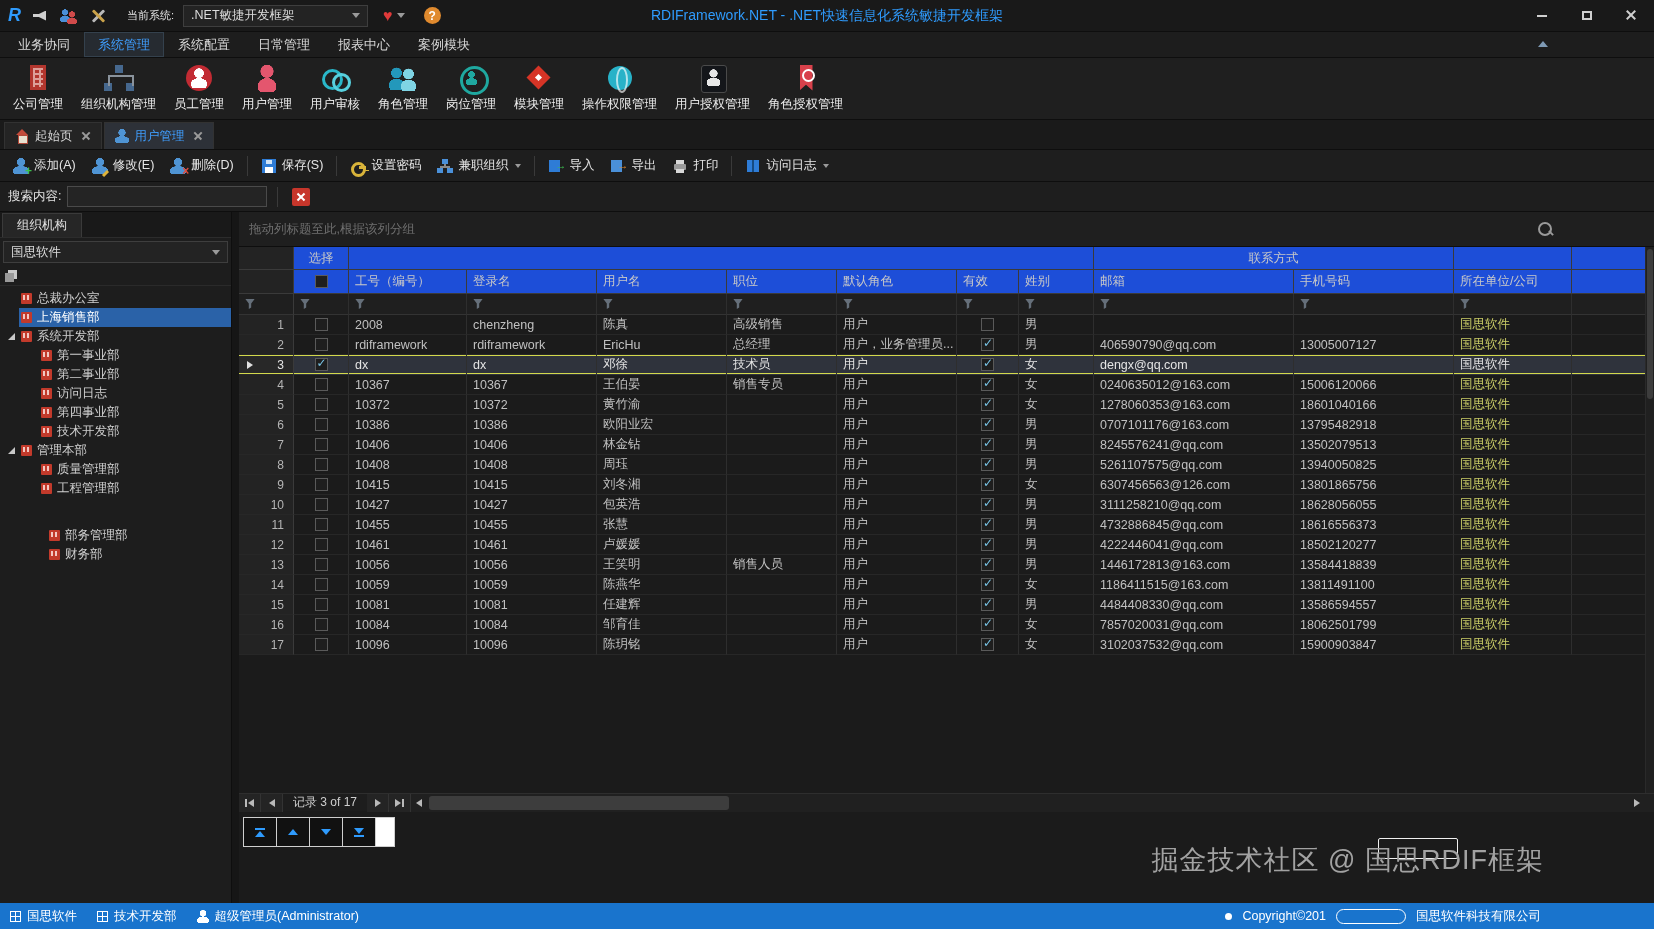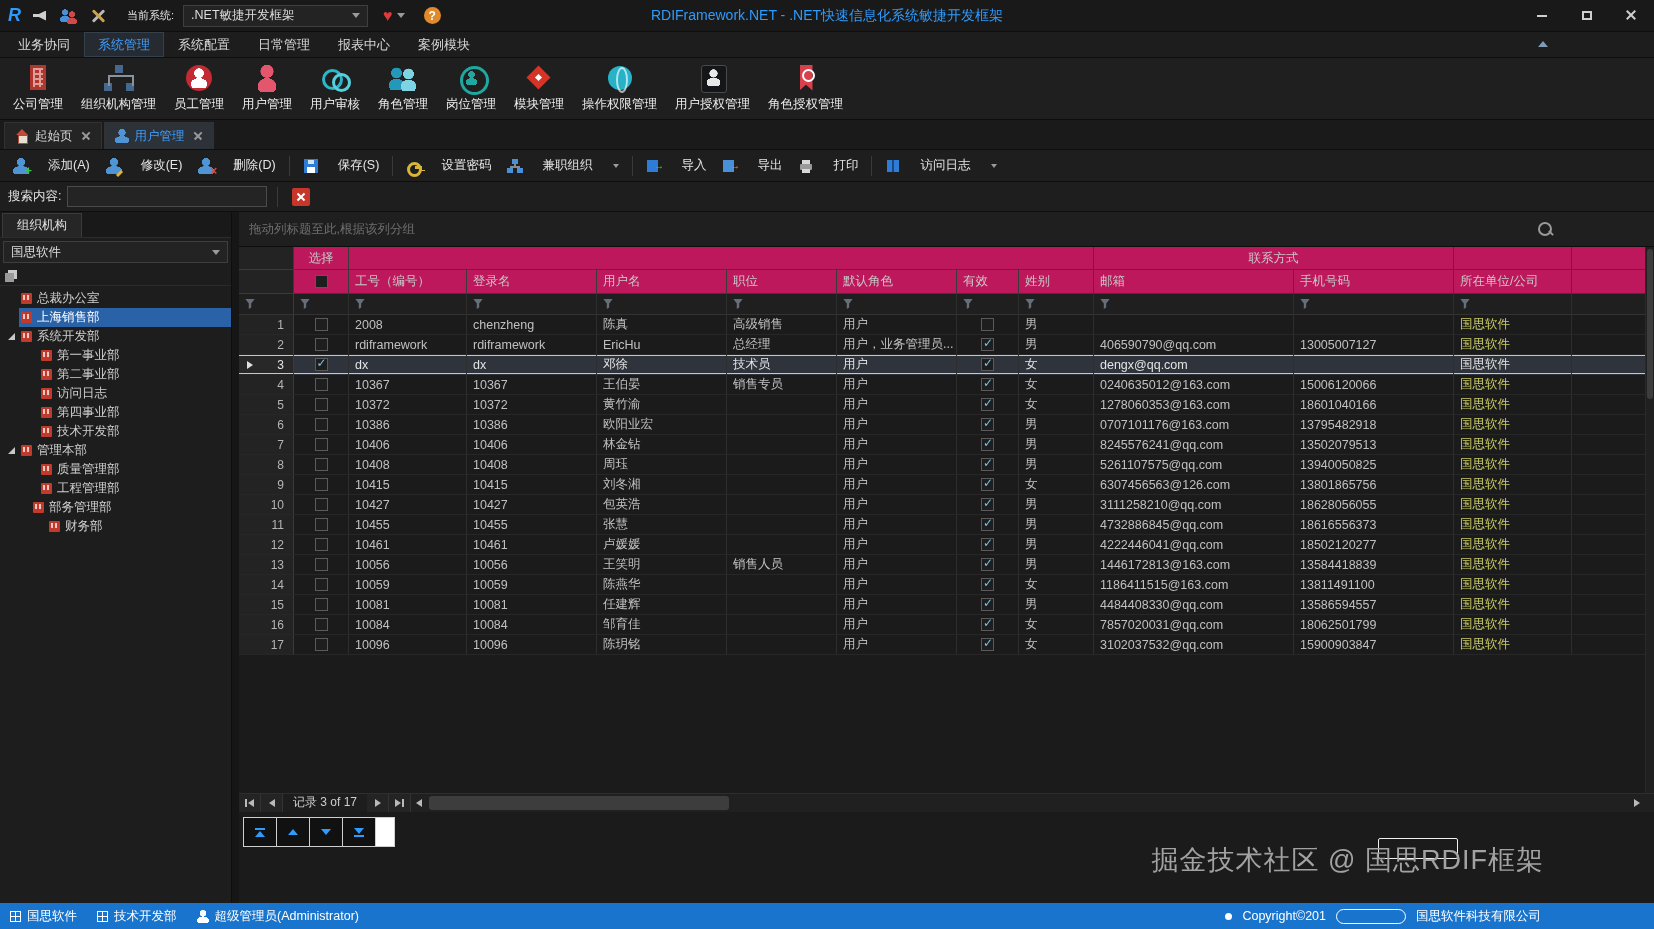--- a/index.html
+++ b/index.html
@@ -84,7 +84,7 @@
 
 
 .toolbar{height:32px;flex:none;display:flex;align-items:center;background:#1e1e1e;border-bottom:1px solid #0e0e0e;padding:0 6px;gap:2px}
-.tbtn{display:flex;align-items:center;gap:19px;padding:0 7px;height:26px;color:#e6e6e6;font-size:12.5px;white-space:nowrap}
+.tbtn{display:flex;align-items:center;gap:5px;padding:0 7px;height:26px;color:#e6e6e6;font-size:12.5px;white-space:nowrap}
 .tsep{width:1px;height:20px;background:#3a3a3a;margin:0 4px;flex:none}
 .ti{width:16px;height:16px;position:relative;flex:none}
 .ti-user-add{--pc:#4f94d4}.ti-user-edit{--pc:#4f94d4}.ti-user-del{--pc:#4f94d4}.ti-uattr{--pc:#d05858}

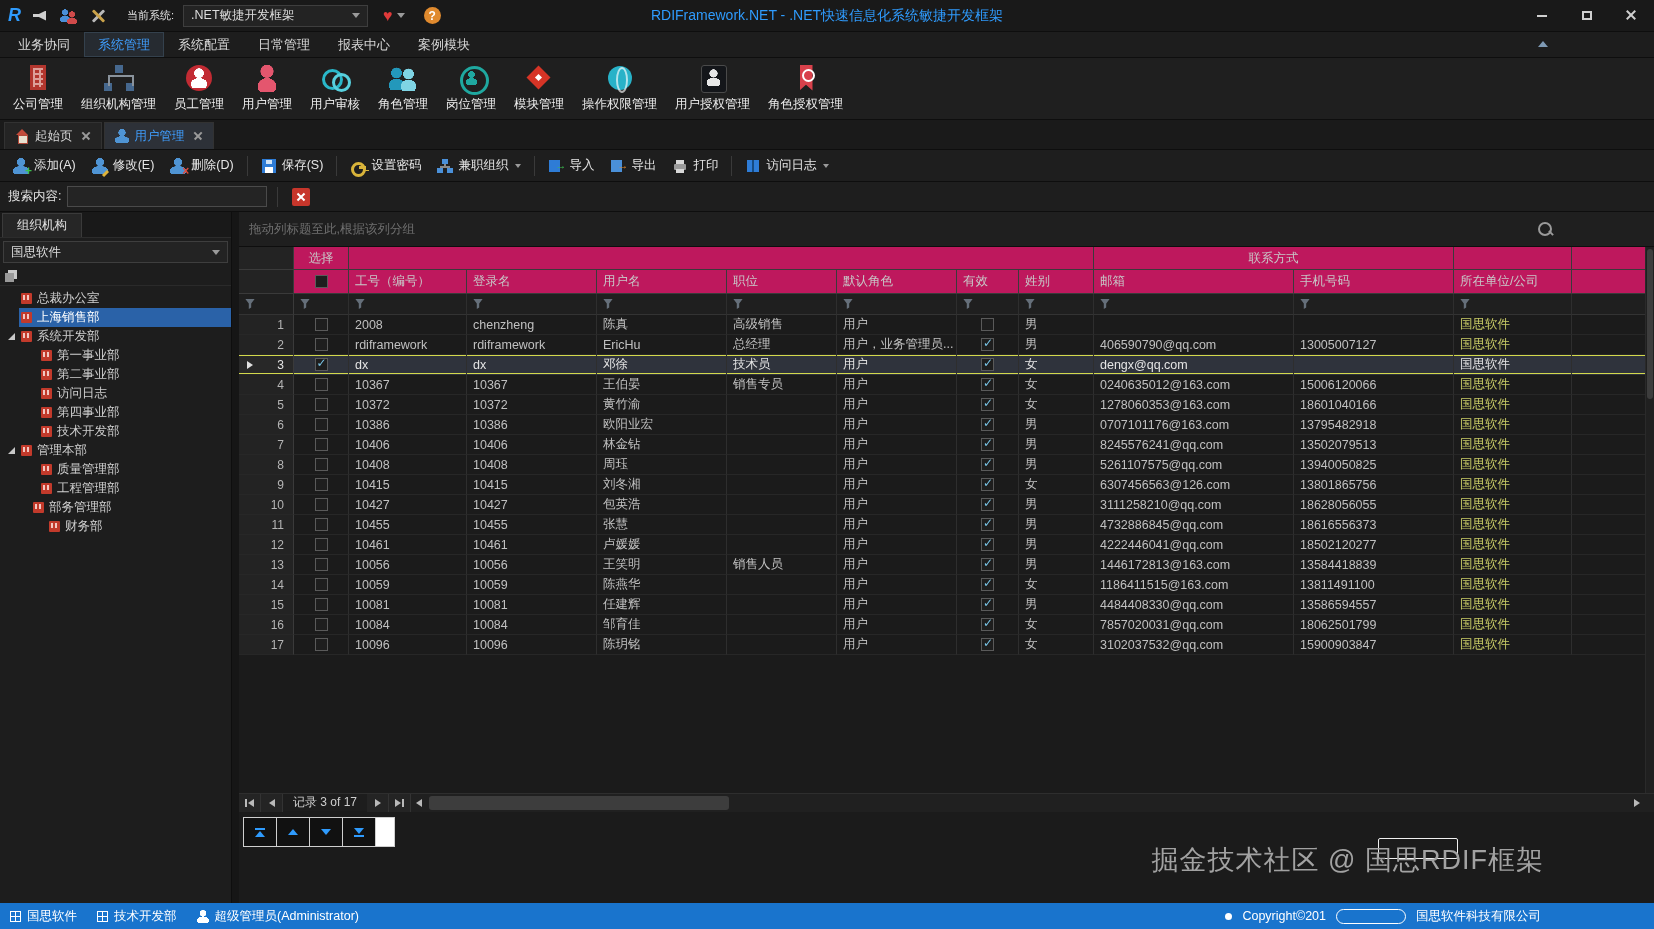--- a/index.html
+++ b/index.html
@@ -147,7 +147,7 @@
 .band-row,.hdr-row,.flt-row,.grow{display:flex;flex:none}
 .band-row{height:23px}.hdr-row{height:24px}.flt-row{height:21px}.grow{height:20px}
 .gcell{flex:none;display:flex;align-items:center;padding:0 6px;font-size:12.5px;color:#c0c0c0;overflow:hidden;white-space:nowrap;border-right:1px solid #2e2e2e;border-bottom:1px solid #272727}
-.hcell{background:#be185d;border-right:1px solid #3a3a3a;border-bottom:1px solid #3a3a3a;color:#c8c8c8}
+.hcell{background:#1d4ed8;border-right:1px solid #3a3a3a;border-bottom:1px solid #3a3a3a;color:#c8c8c8}
 .flt-row .gcell{background:#1f1f1f;border-bottom:1px solid #333}
 .band-lbl{justify-content:center}
 .fill{flex:1;border-right:none}

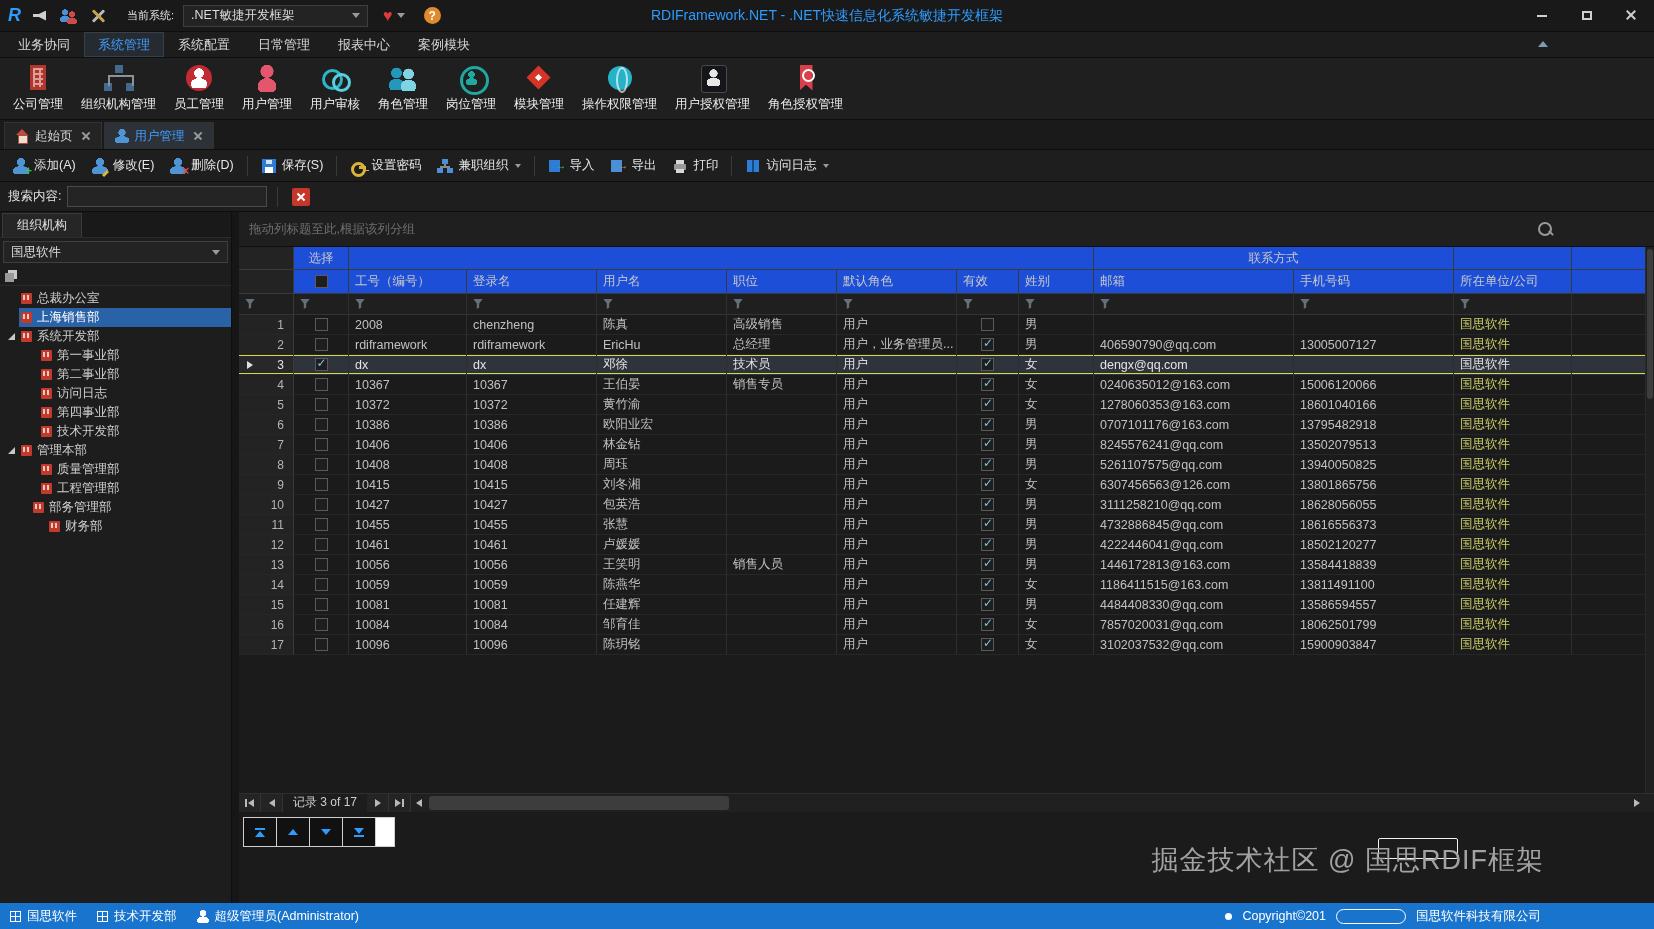--- a/index.html
+++ b/index.html
@@ -466,7 +466,7 @@
               <span class="t-label">工程管理部</span>
             </span>
           </div>
-          <div class="tree-item" style="padding-left: 16px;">
+          <div class="tree-item" style="padding-left: 32px; margin-top: 28px;">
             <span class="tw"></span>
             <span class="t-wrap">
               <span class="t-ico"></span>

